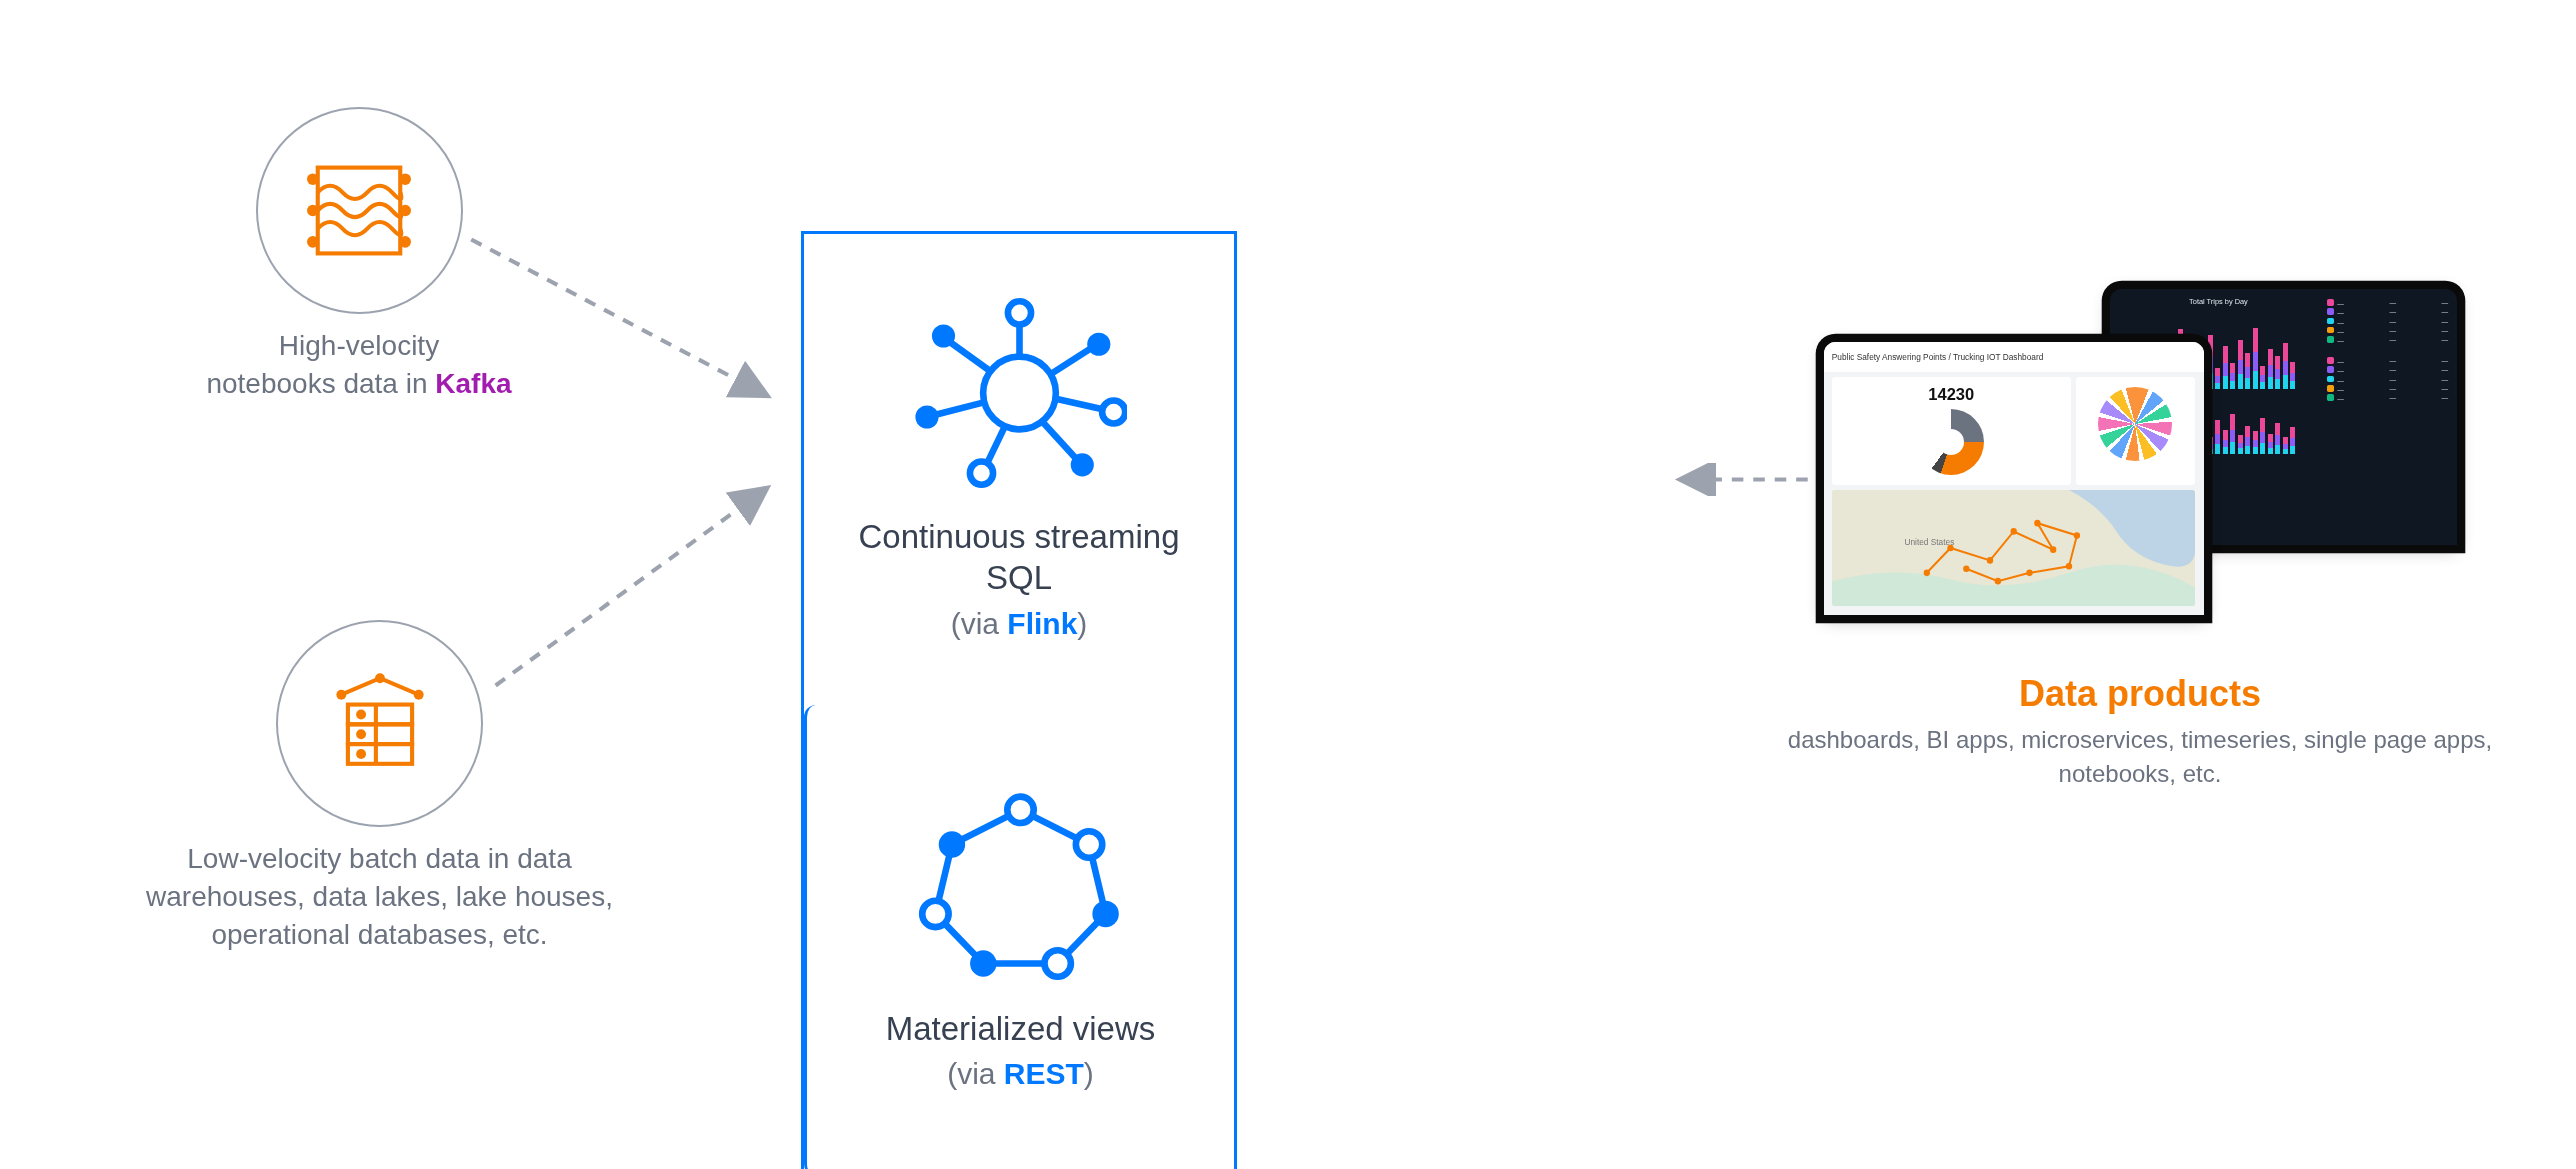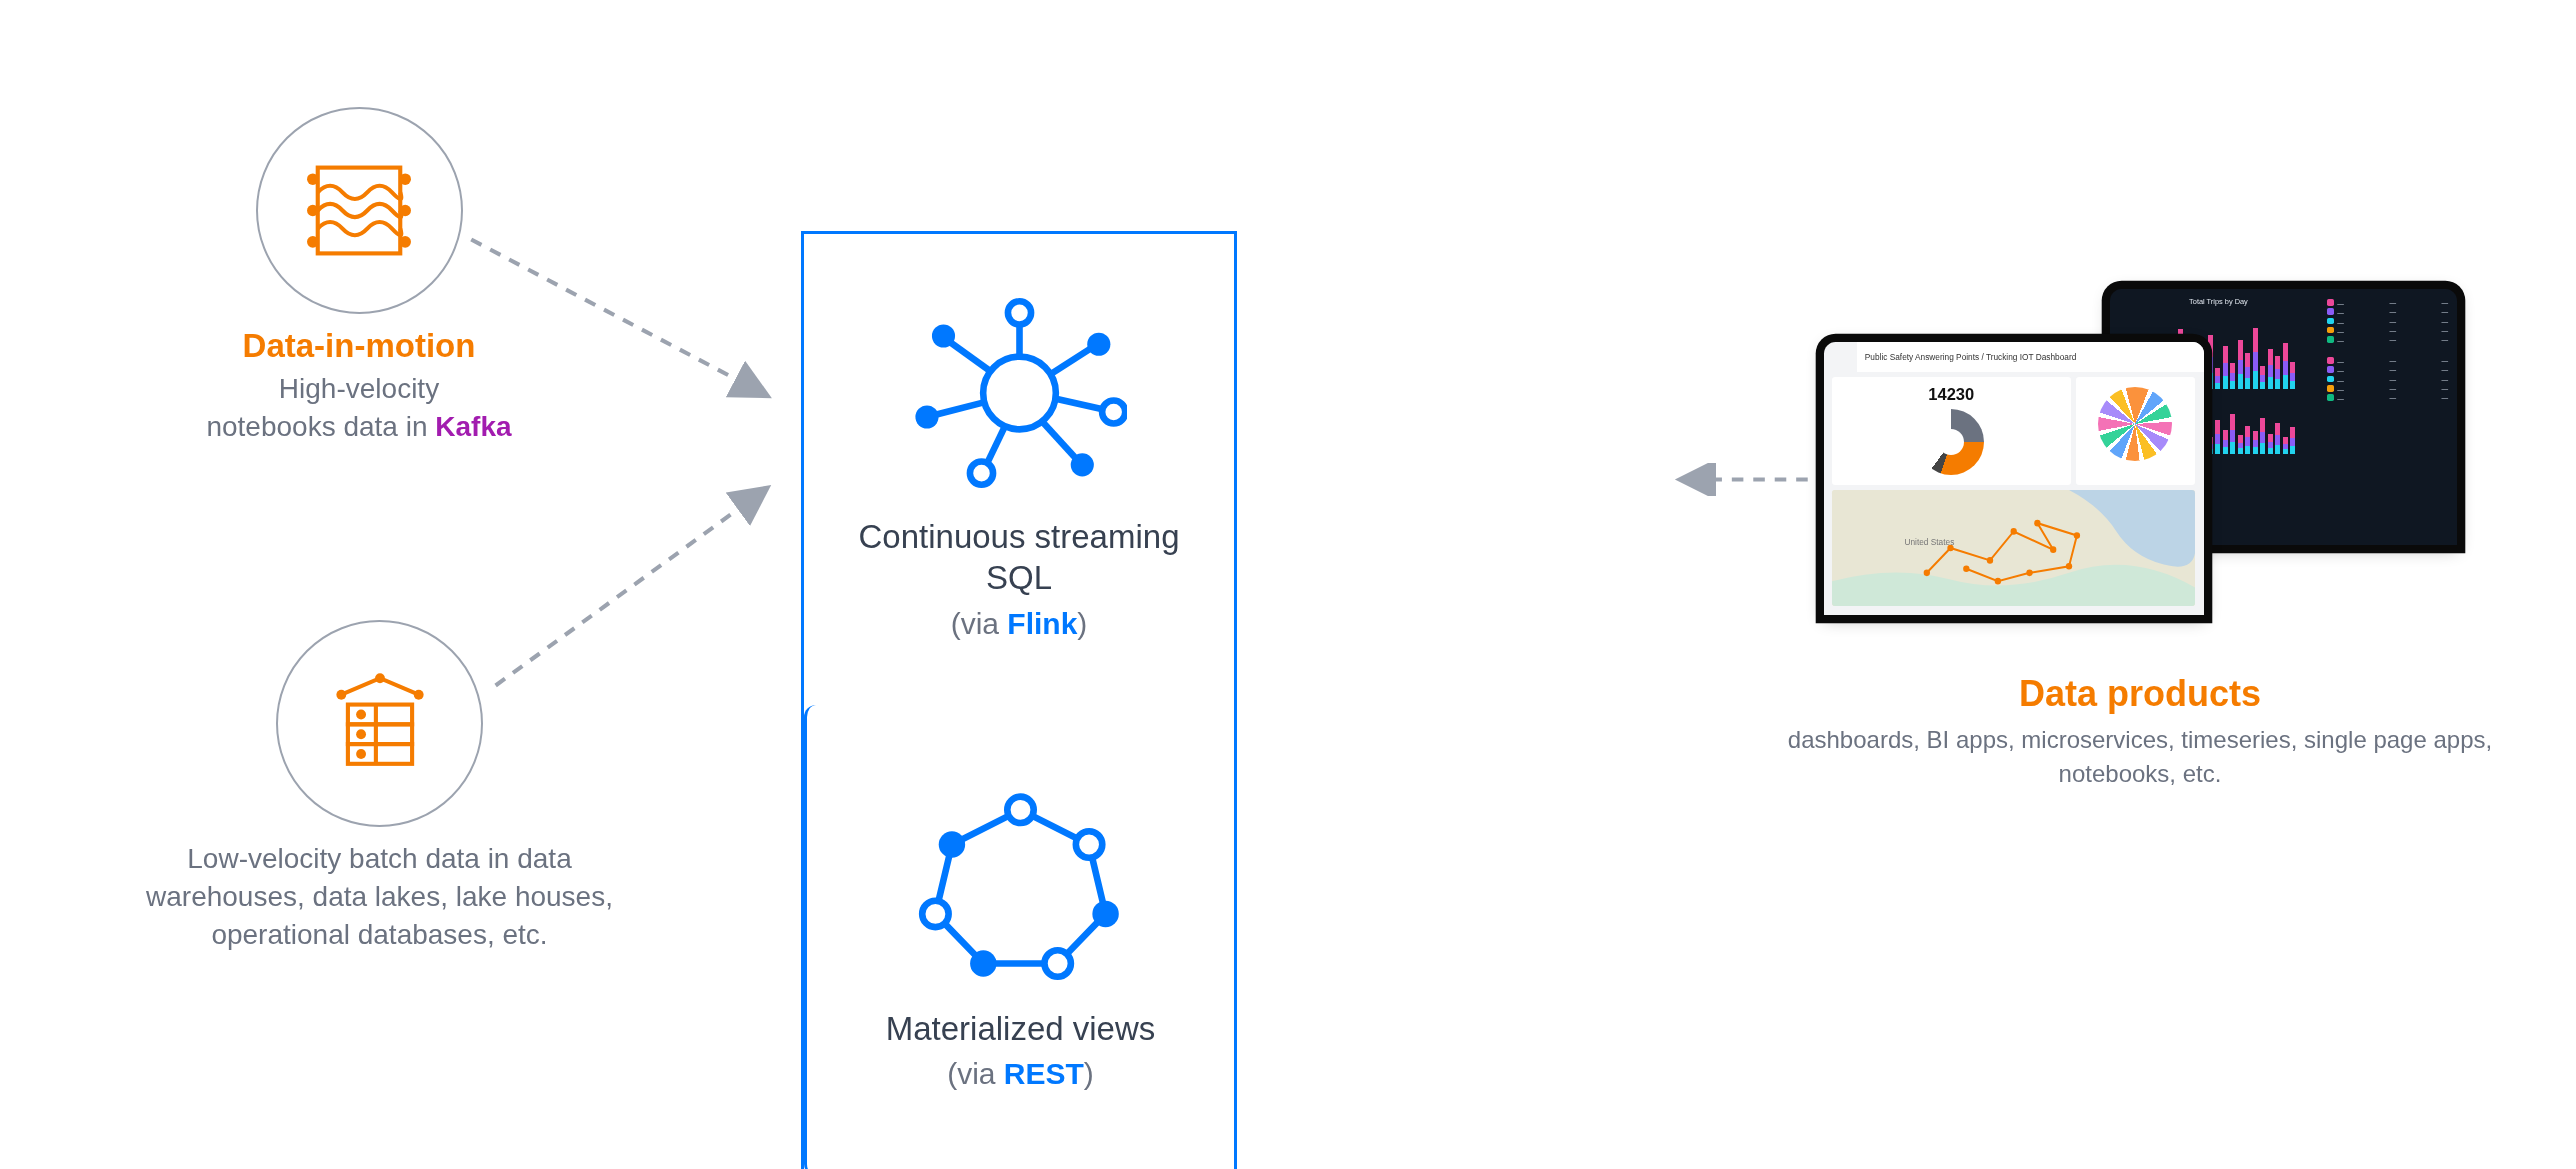--- a/index.html
+++ b/index.html
@@ -155,7 +155,6 @@
       </g>
     </svg>
   </div>
-  <div class="source-title orange">Data-in-motion</div>
   <div class="source-desc gray">
     <span>High-velocity</span><br>
     <span>notebooks data in </span><span class="bold">Kafka</span>

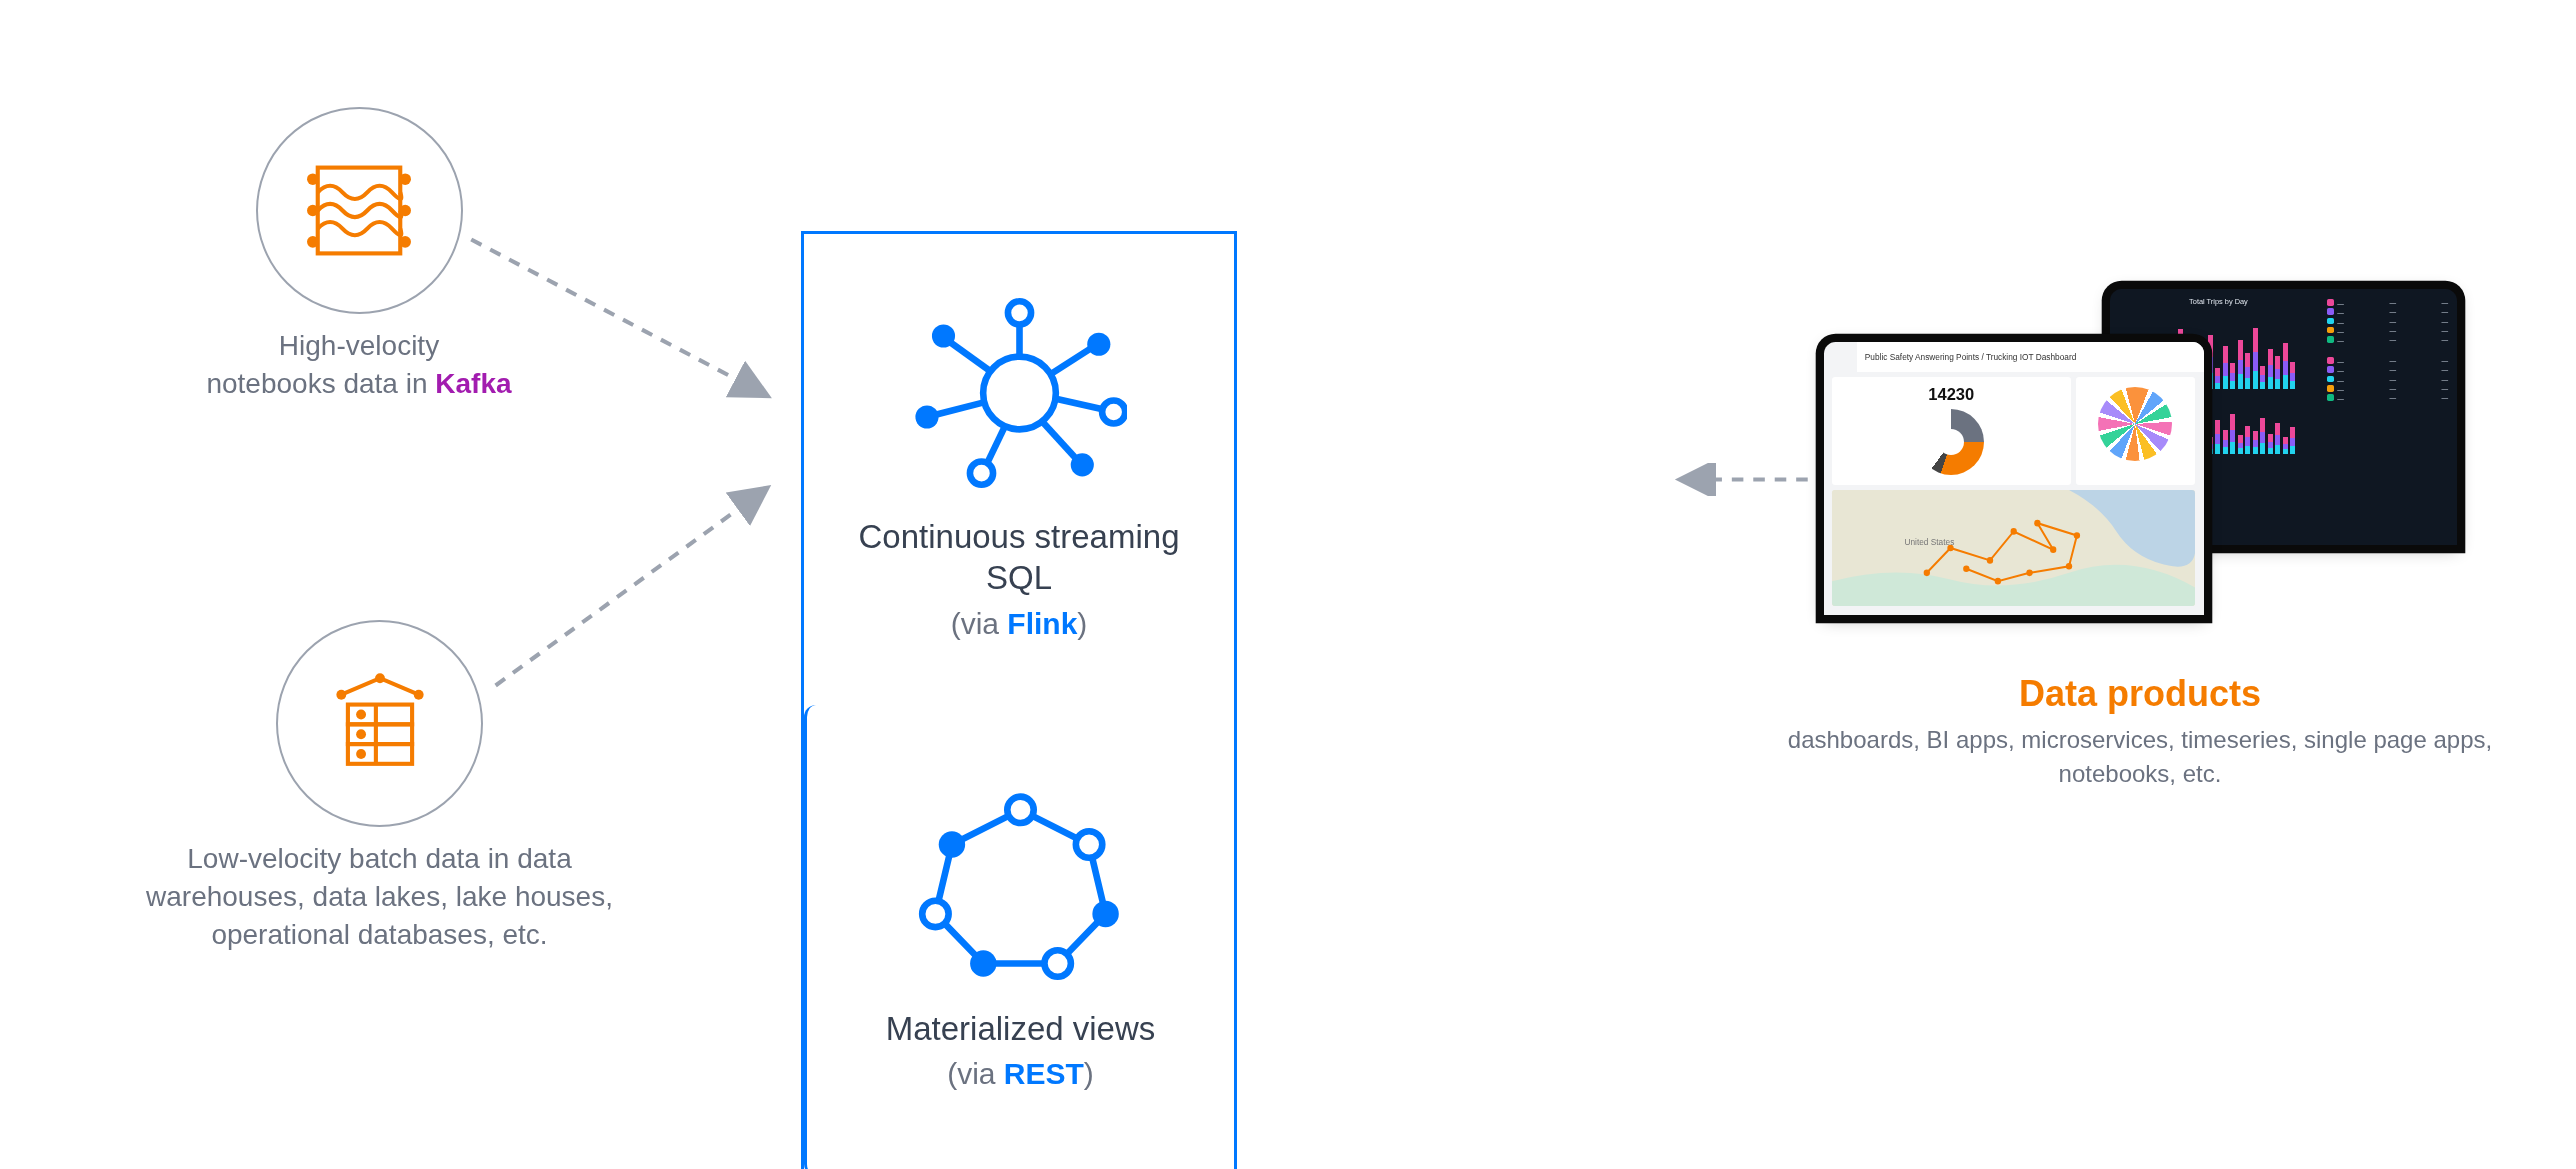--- a/index.html
+++ b/index.html
@@ -92,7 +92,7 @@
     position:absolute; left:-6.6px; right:-6.6px; bottom:-13.2px; height:13.2px;
     background:#222; border-radius:0 0 10px 10px;
   }
-  .lfront-header { background:#fff; height:30px; display:flex; align-items:center; padding:0 8.3px; font-size:8.3px; color:#333;margin-left:33px; }
+  .lfront-header { background:#fff; height:30px; display:flex; align-items:center; padding:0 8.3px; font-size:8.3px; color:#333; }
   .lfront-body { display:grid; grid-template-columns: 2fr 1fr; gap:5px; padding:5px 8.3px; }
   .card { background:#fff; border-radius:3.3px; padding:5px; font-size:6.6px; color:#666; }
   .bignum { font-size:16.5px; font-weight:600; color:#111; text-align:center; margin-top:3.3px;}

